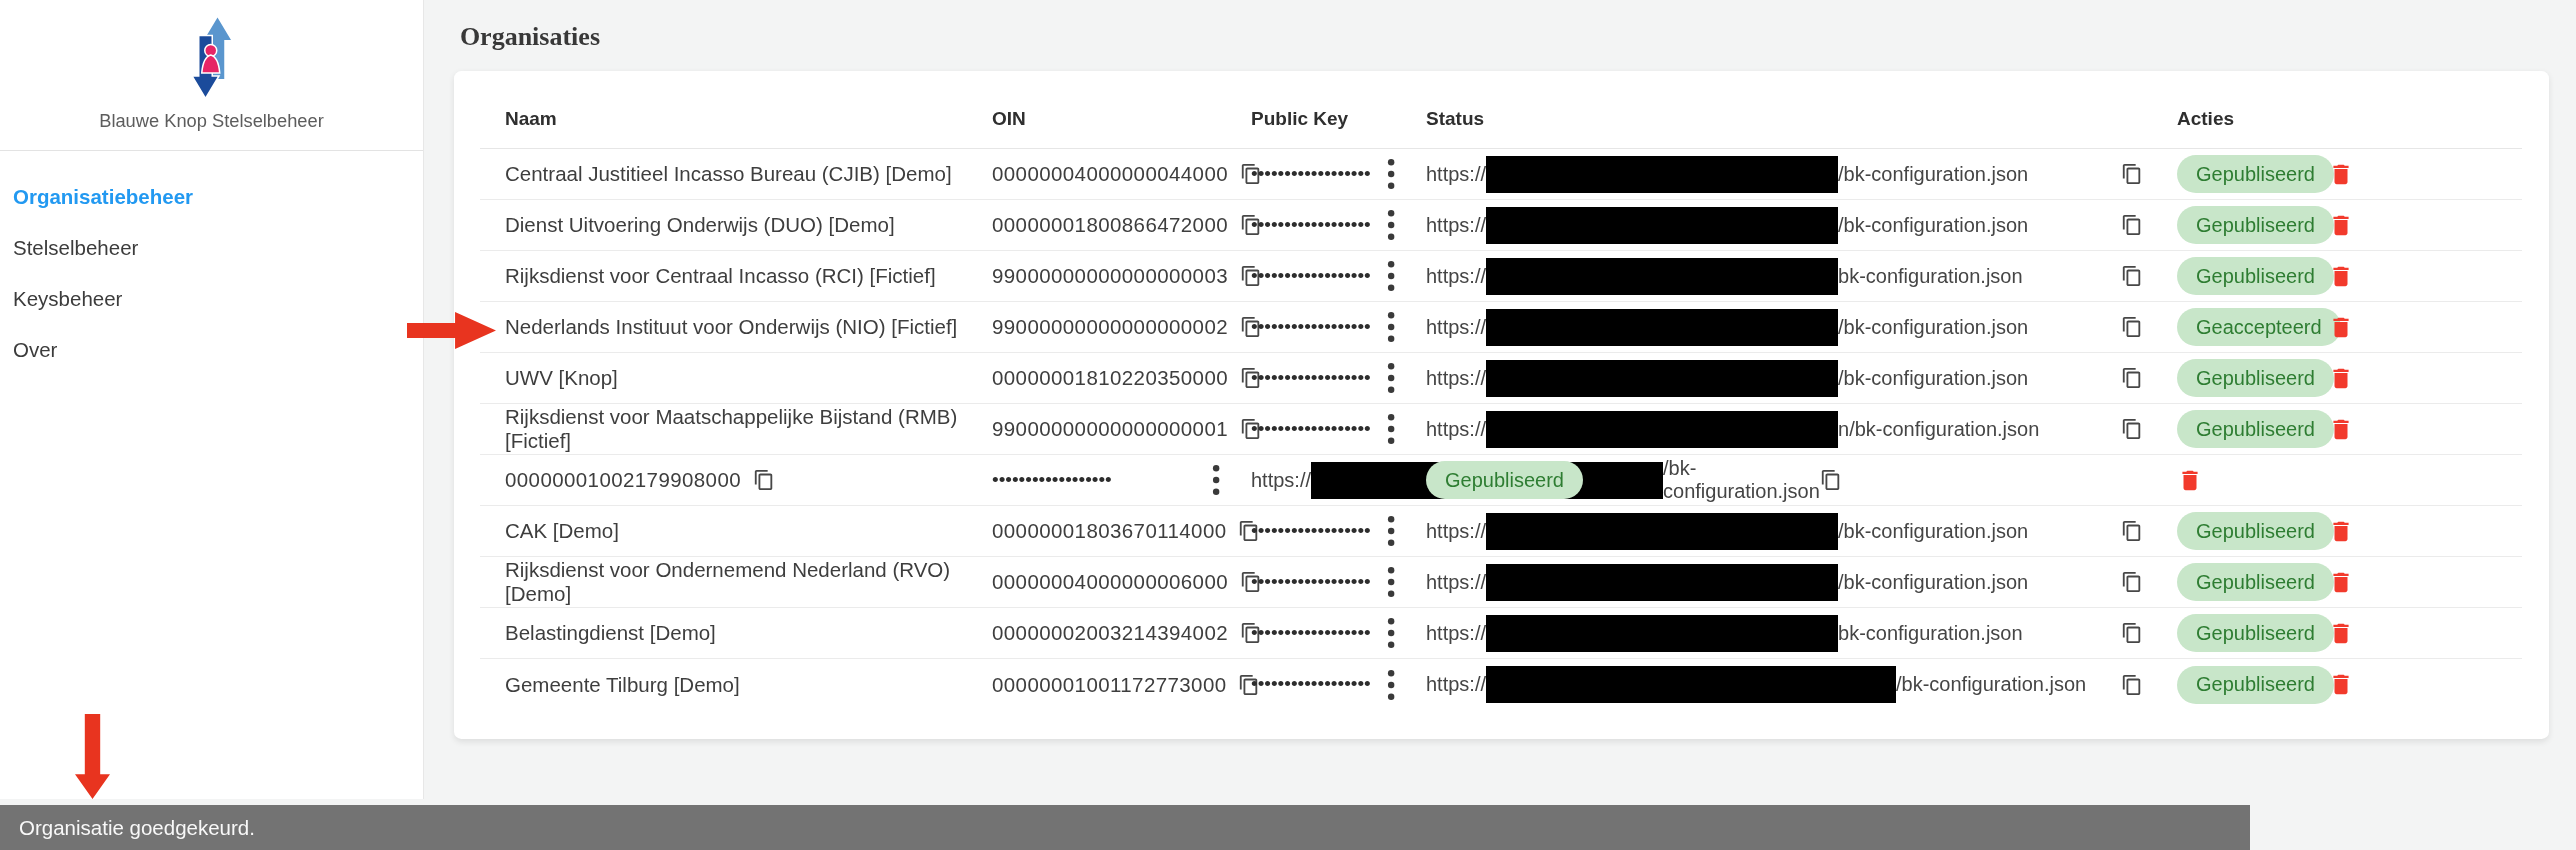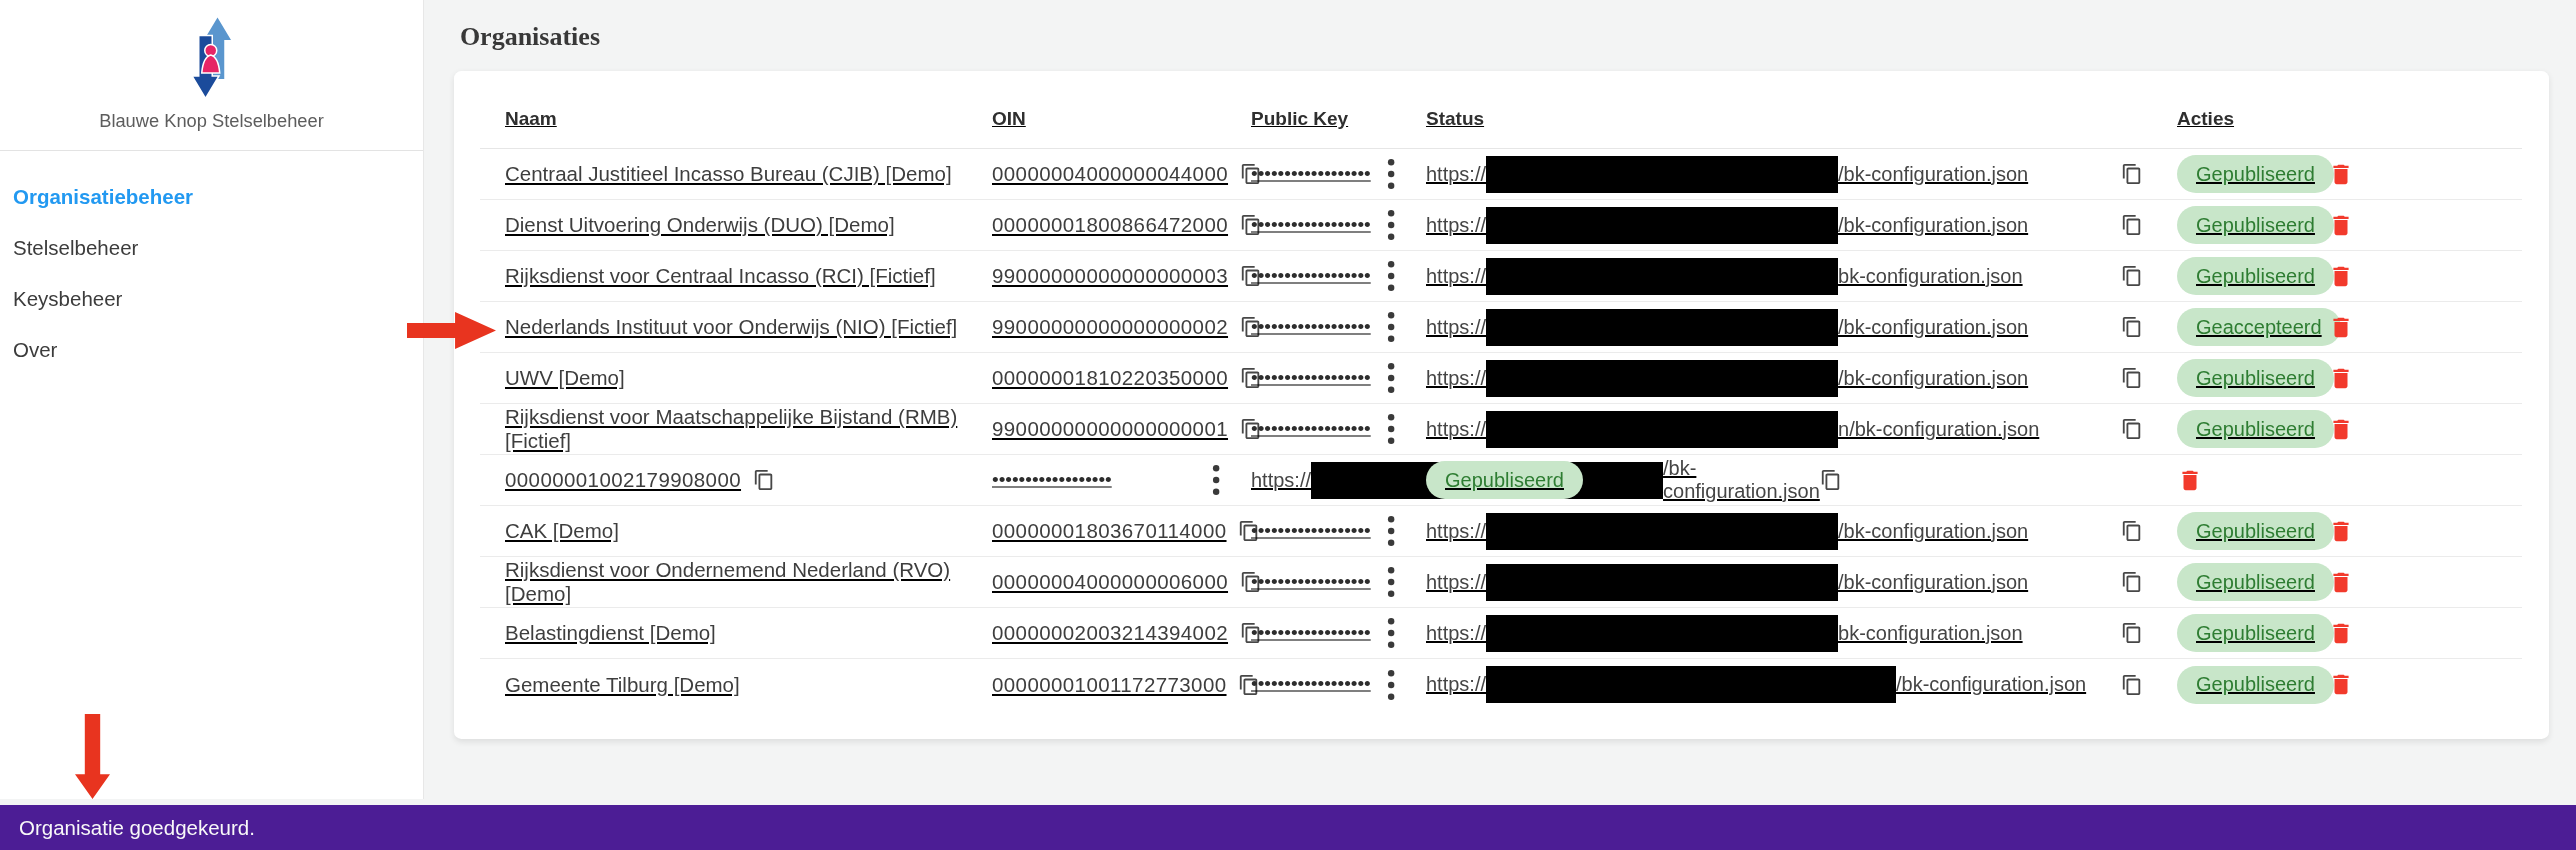--- a/index.html
+++ b/index.html
@@ -22,7 +22,7 @@
   .main { flex:1 1 auto; padding:22px 27px 0 30px; }
   .page-title { font-size:26px; font-weight:700; color:#383838; margin-left:5.9px;font-family:Liberation Serif, serif; }
   .card { margin-top:19px; width:2095px; height:668px; background:#ffffff;
-    border-radius:7.3px; box-shadow:0 2.2px 5.9px rgba(0,0,0,0.09); padding:19px 26px 16px 26px;text-decoration:underline; }
+    border-radius:7.3px; box-shadow:0 2.2px 5.9px rgba(0,0,0,0.09); padding:19px 26px 16px 26px; }
 
   .tbl { width:2042px; }
   .tgrid { display:grid; grid-template-columns:487px 259px 175px 751px 151px 219px; align-items:center; }

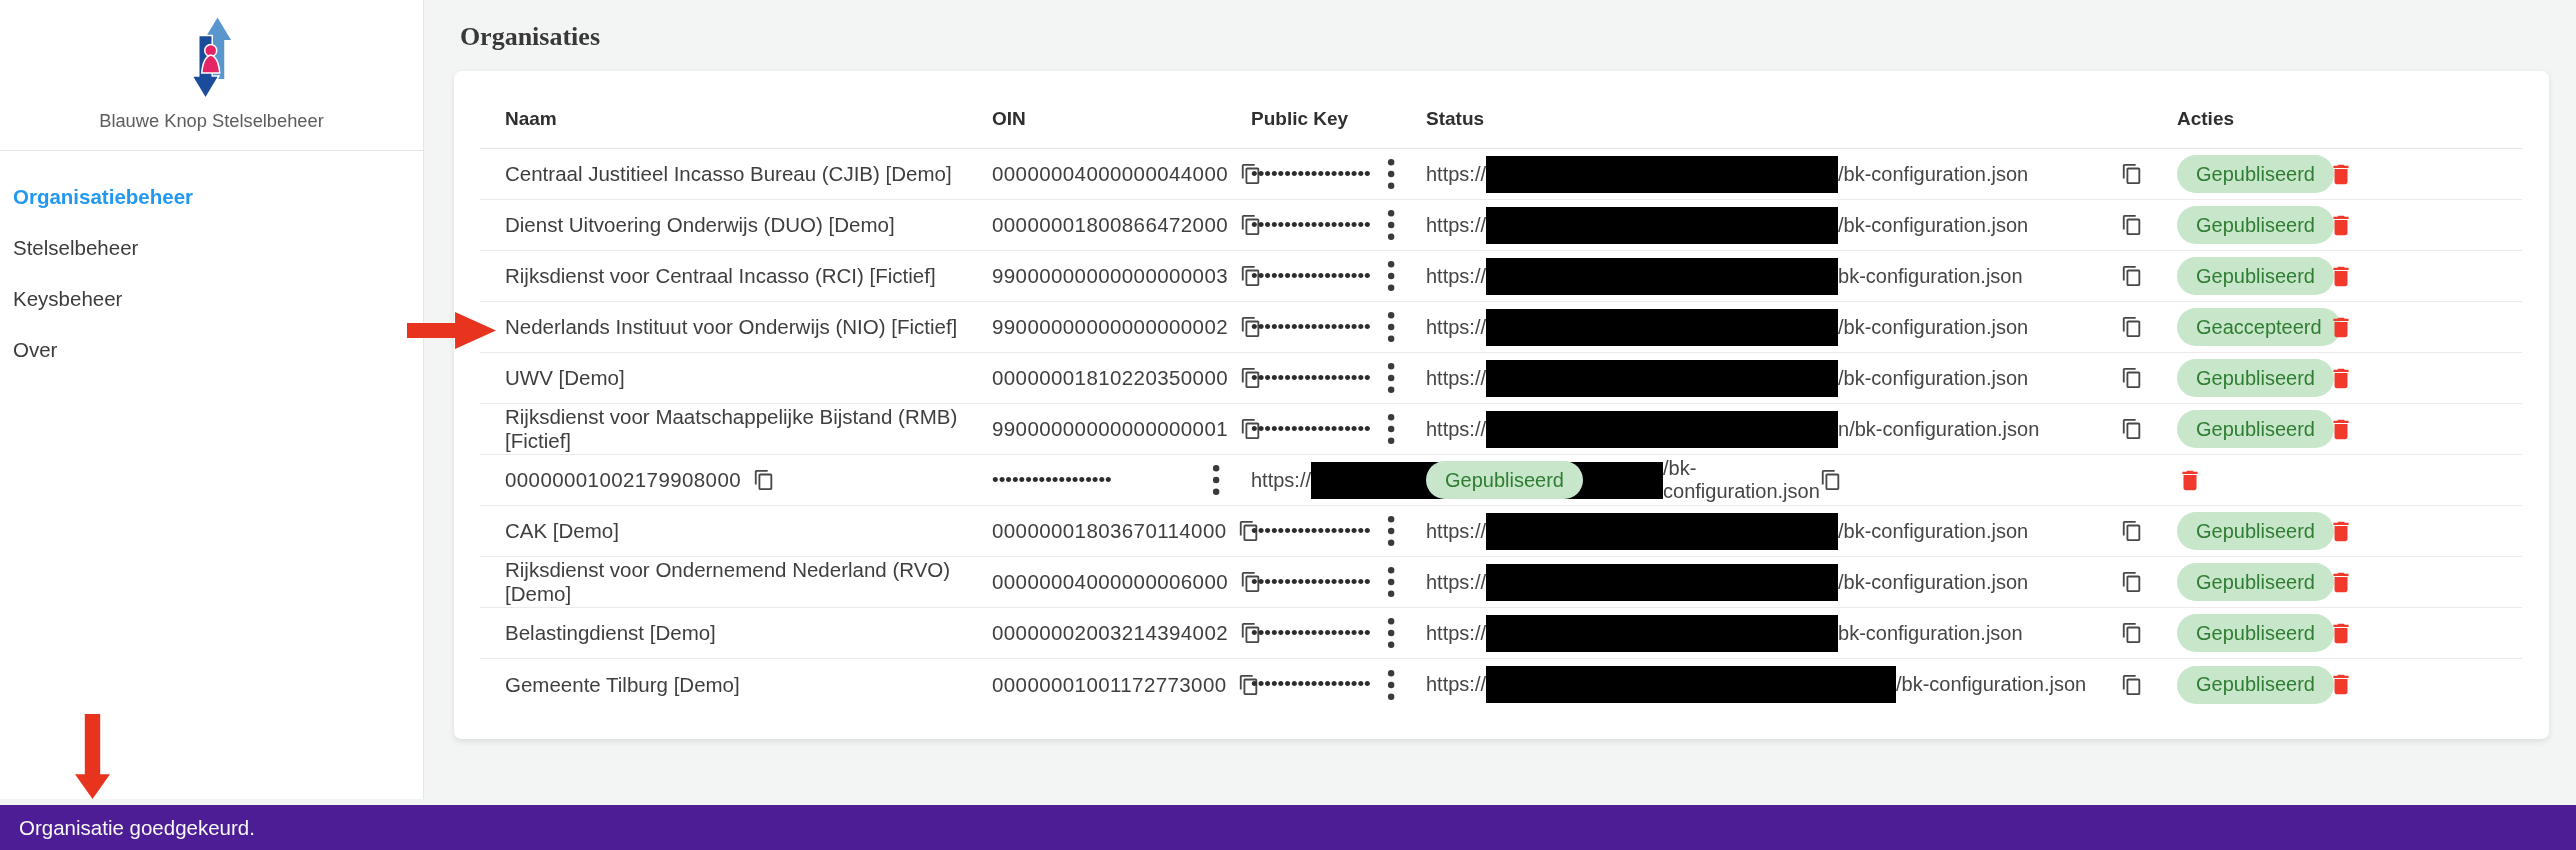--- a/index.html
+++ b/index.html
@@ -255,7 +255,7 @@
 
             <div class="tgrid trow">
               <div class="cell">
-                <span>UWV [Demo]</span>
+                <span>UWV [Knop]</span>
               </div>
               <div class="cell">
                 <span class="oin-num">00000001810220350000</span>

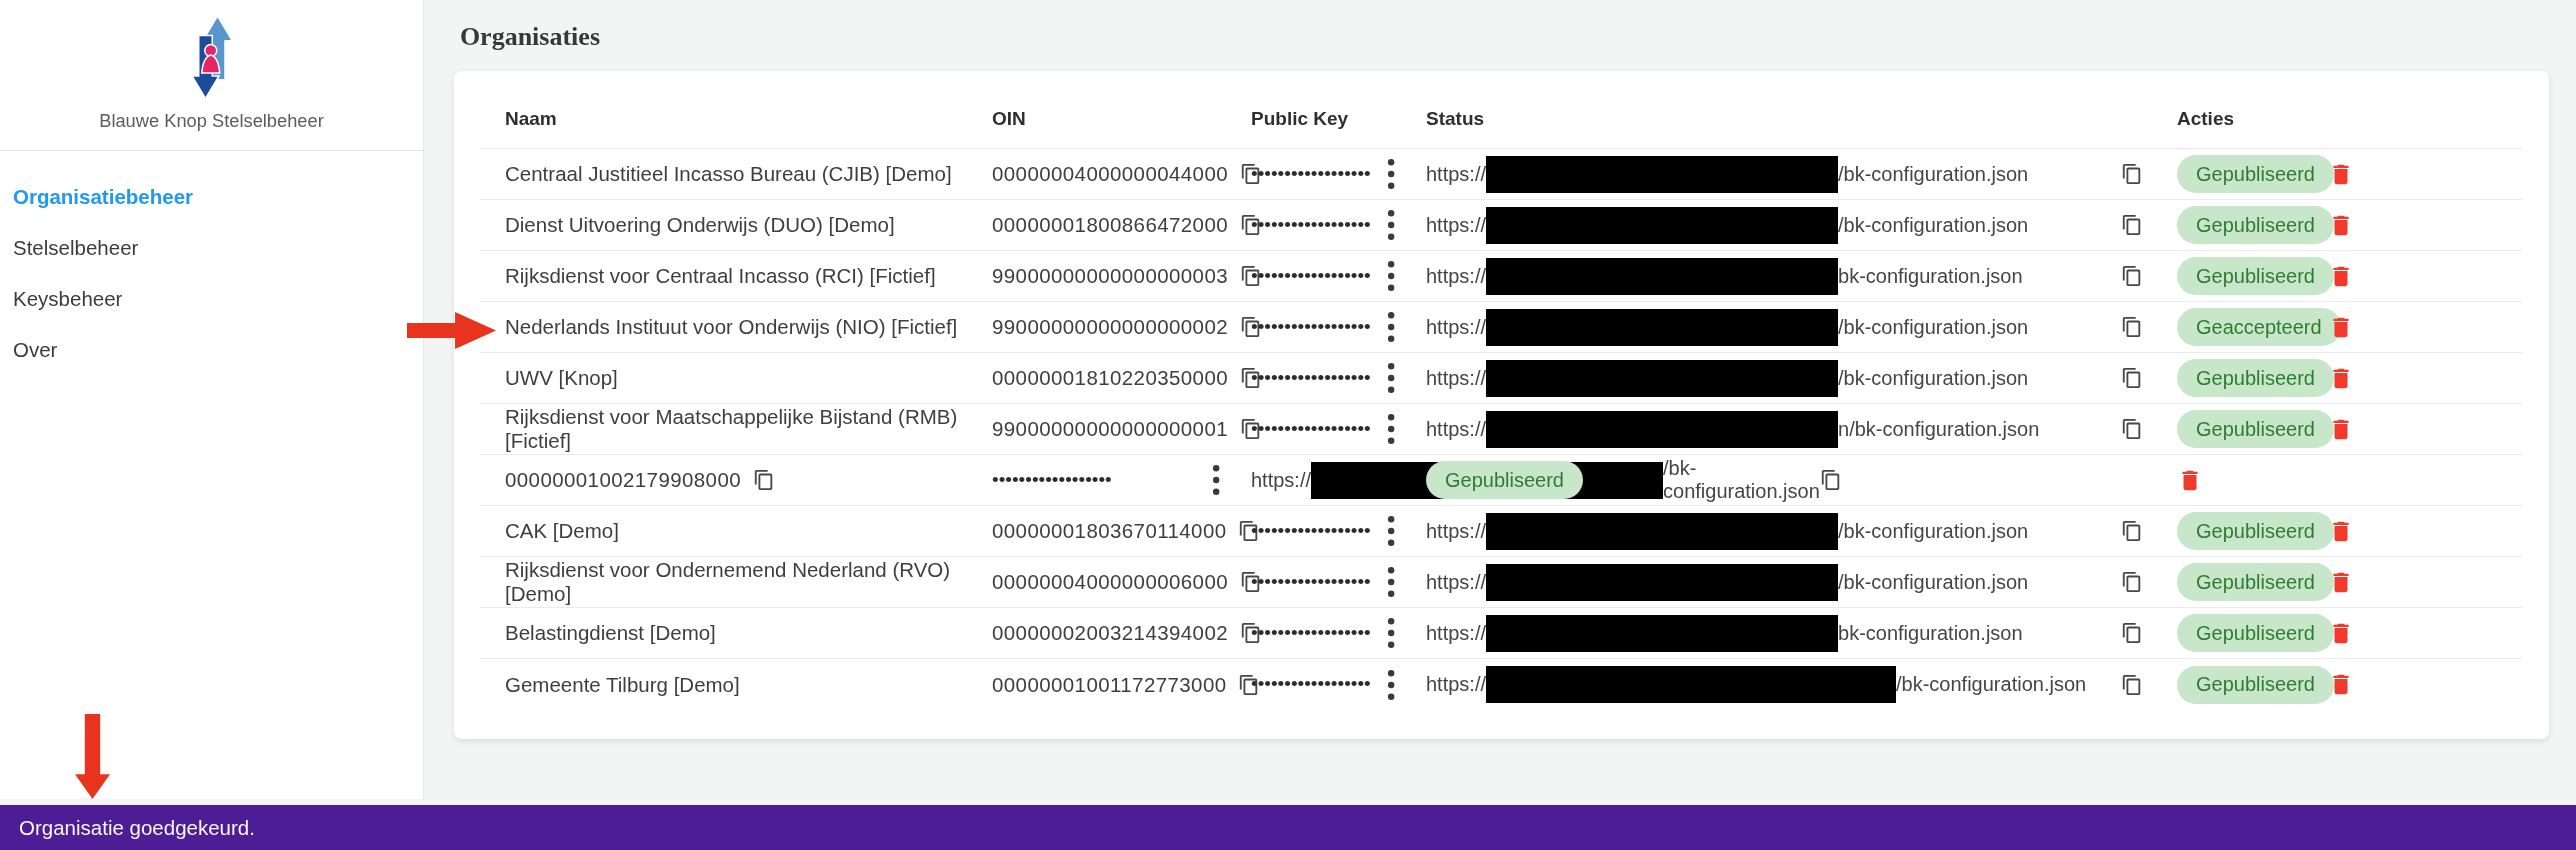--- a/index.html
+++ b/index.html
@@ -44,7 +44,7 @@
   .trash { cursor:pointer; }
 
   
-  .snackbar { position:absolute; left:0; bottom:0; width:2576px; height:46px; background:#4c1d95;
+  .snackbar { position:absolute; left:0; bottom:0; width:2250px; height:46px; background:#737373;
     display:flex; align-items:center; padding-left:19px; z-index:5; }
   .snackbar-text { color:#f8f8f8; font-size:20.5px; }
 

